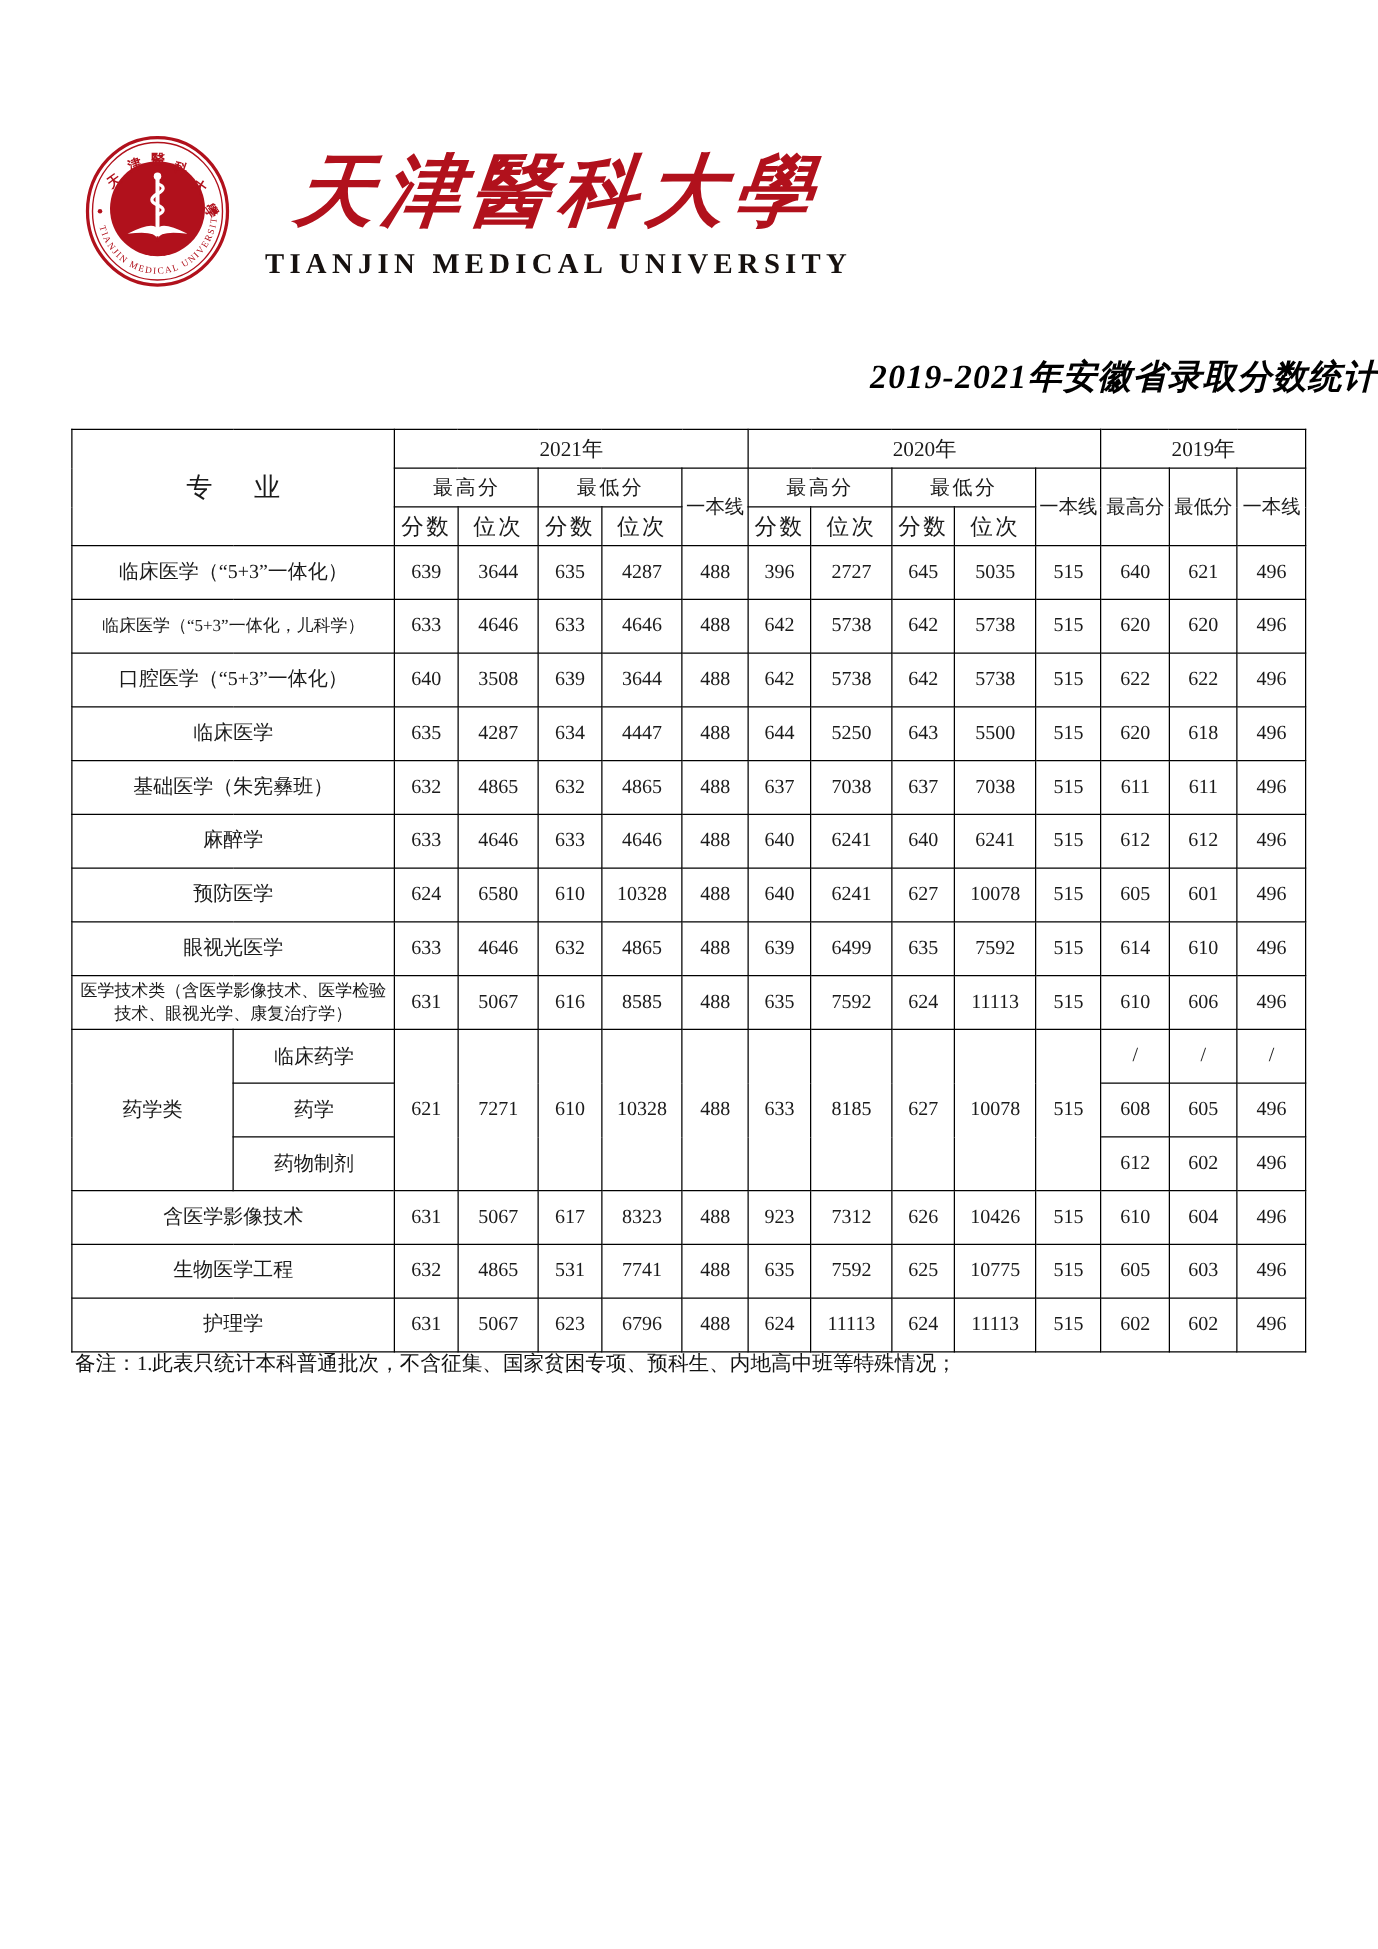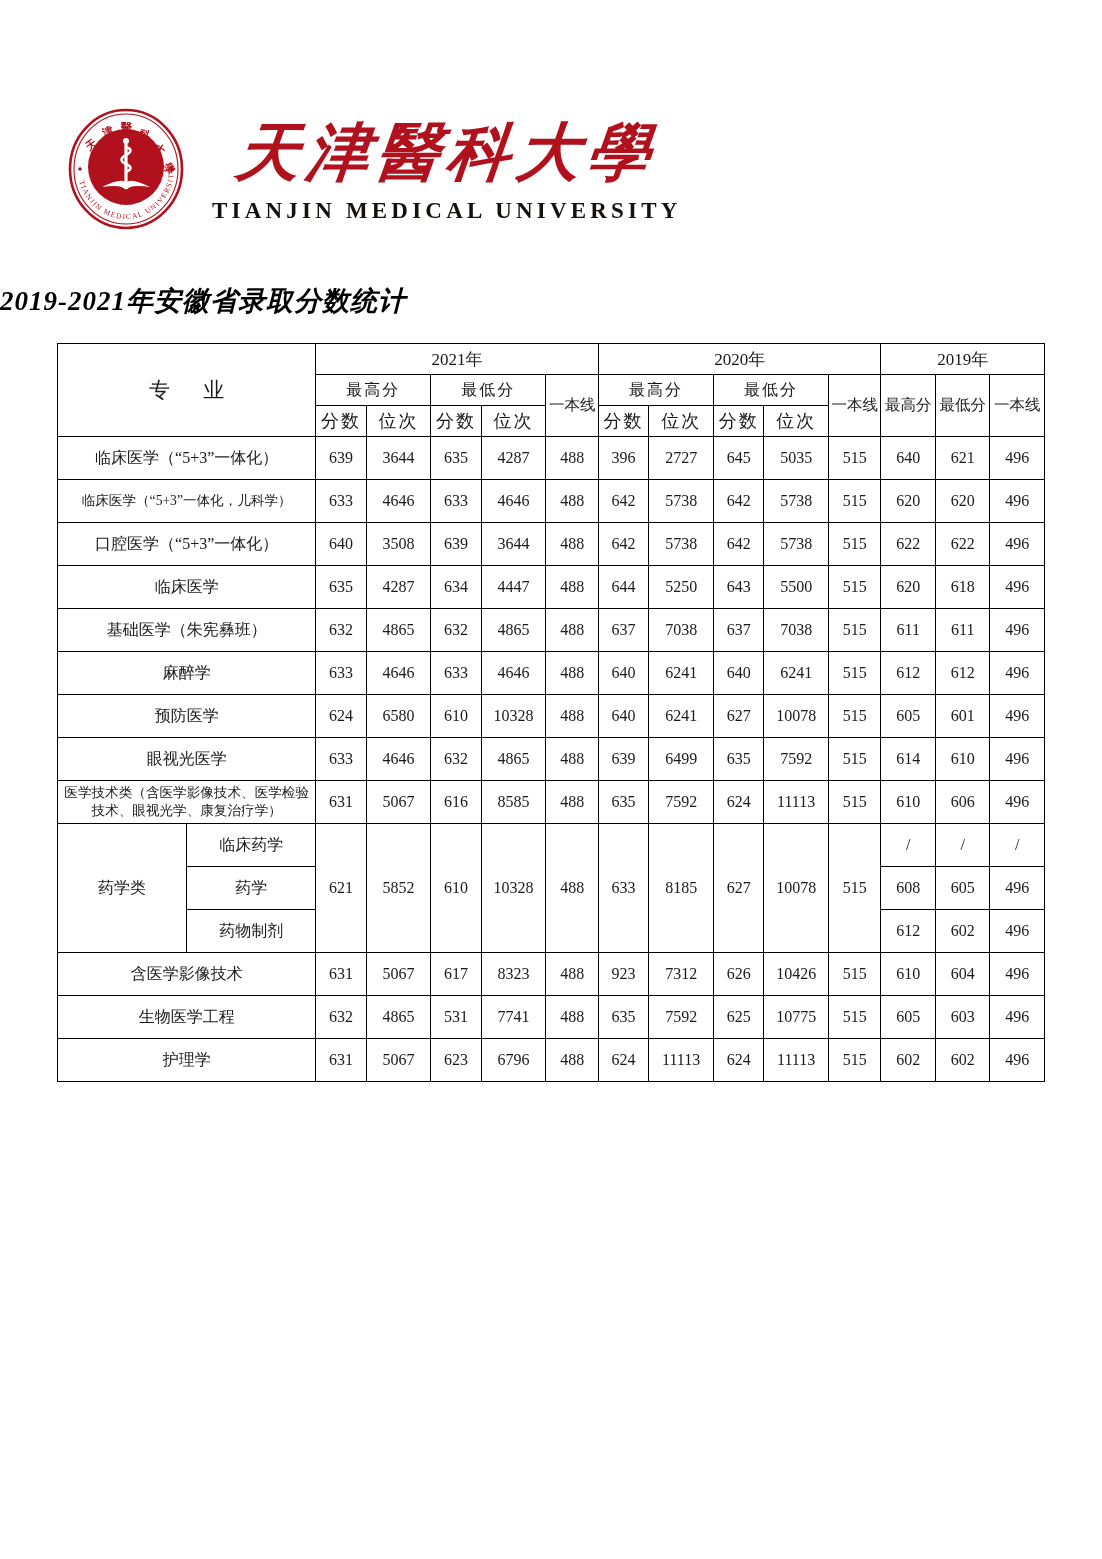--- a/index.html
+++ b/index.html
@@ -64,7 +64,7 @@
     top: 283px;
     left: 0;
     width: 1102px;
-    text-align: left;
+    text-align: right;
     font-size: 27px;
     font-weight: bold;
     font-style: italic;

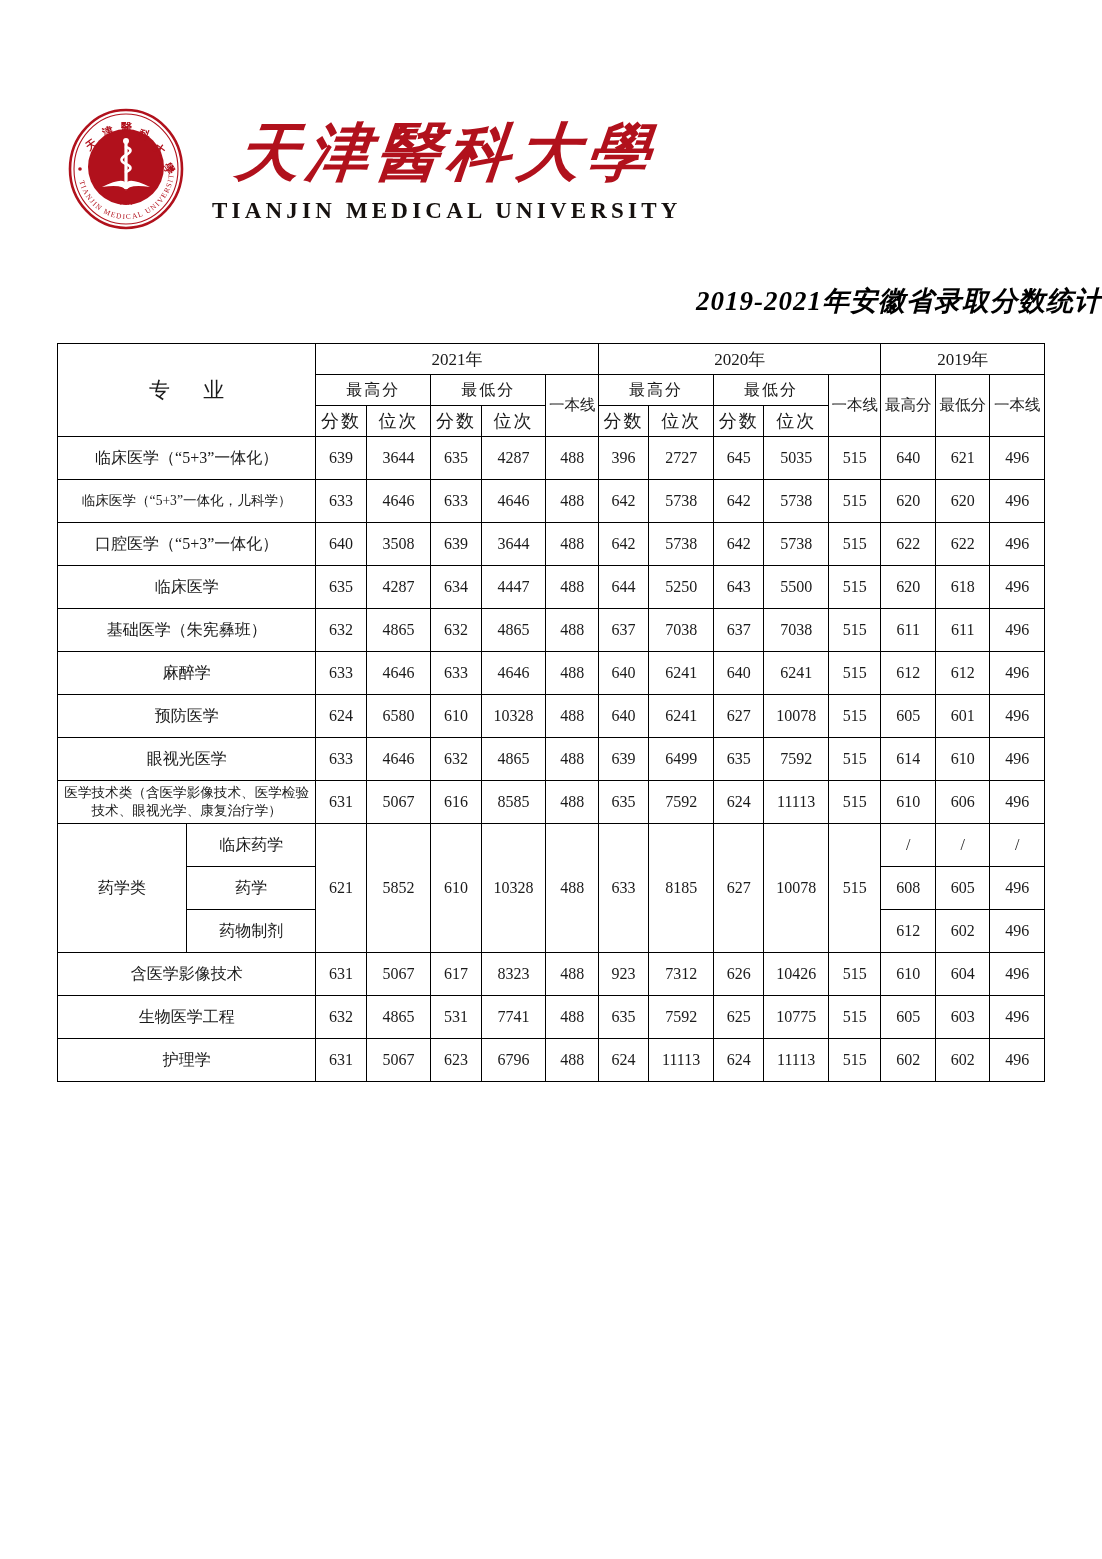--- a/index.html
+++ b/index.html
@@ -391,7 +391,7 @@
           <td rowspan="3" class="group-name">药学类</td>
           <td class="sub-name">临床药学</td>
           <td rowspan="3" class="num">621</td>
-          <td rowspan="3" class="num">5852</td>
+          <td rowspan="3" class="num">7271</td>
           <td rowspan="3" class="num">610</td>
           <td rowspan="3" class="num">10328</td>
           <td rowspan="3" class="num">488</td>

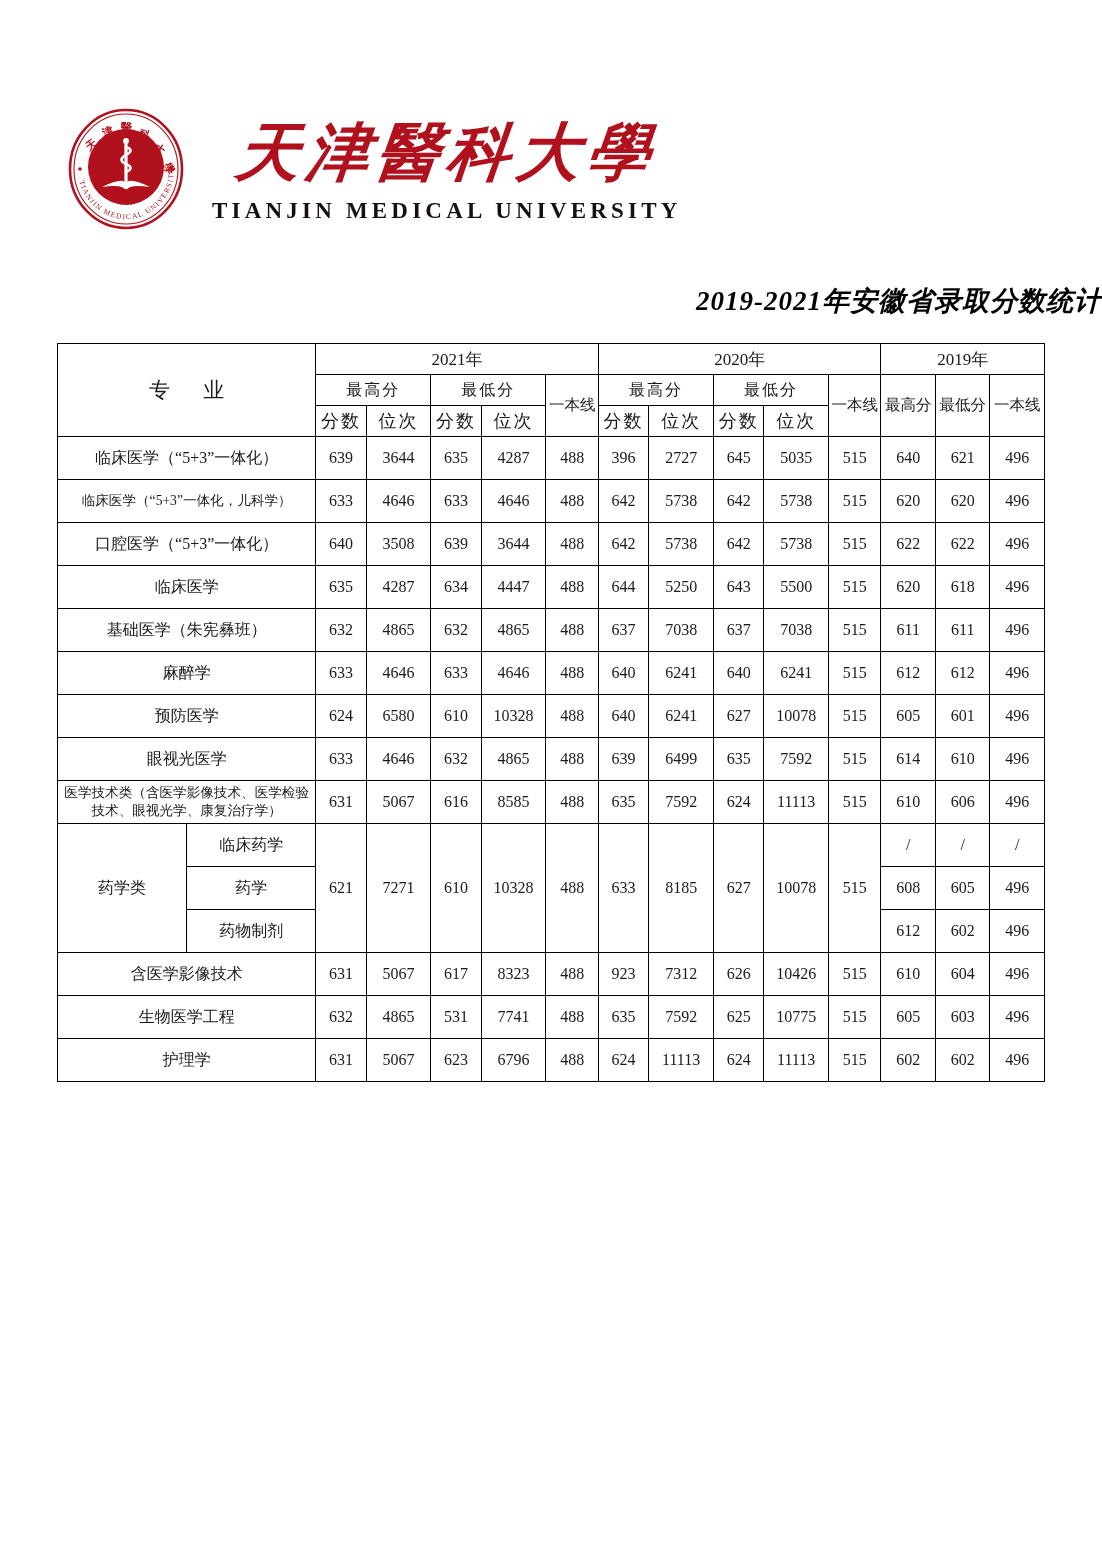--- a/index.html
+++ b/index.html
@@ -469,6 +469,7 @@
 </div>
 
 <div class="notes">
+  <div>备注：1.此表只统计本科普通批次，不含征集、国家贫困专项、预科生、内地高中班等特殊情况；</div>
 </div>
 
 </body></html>

